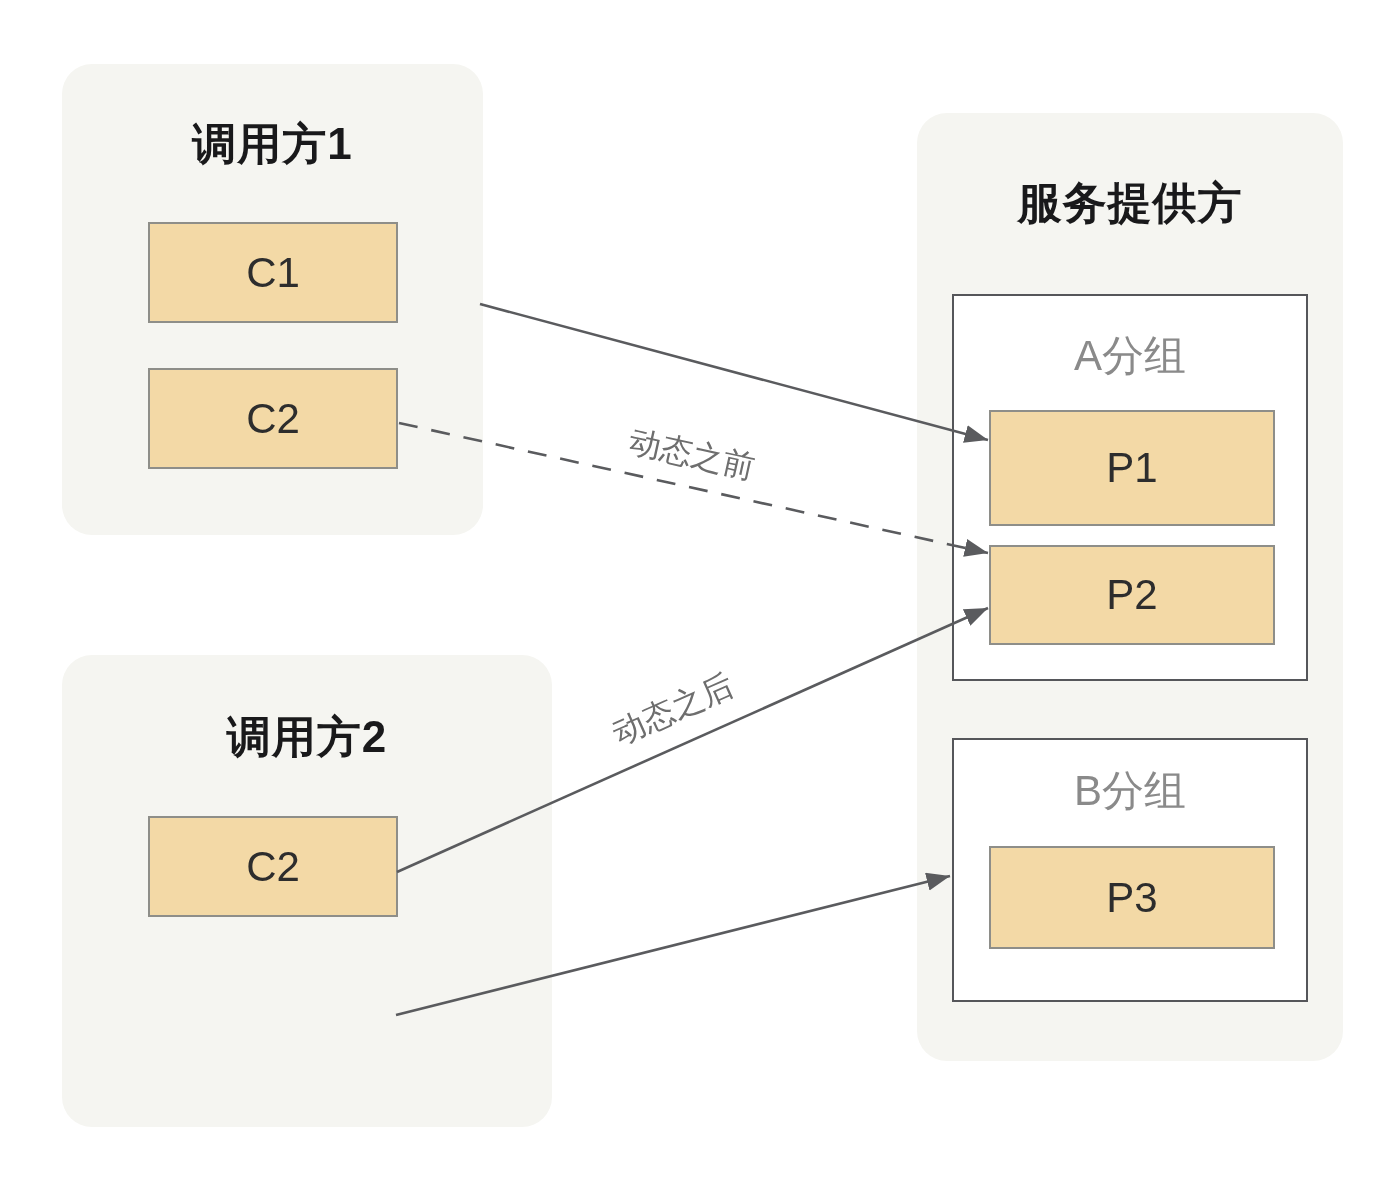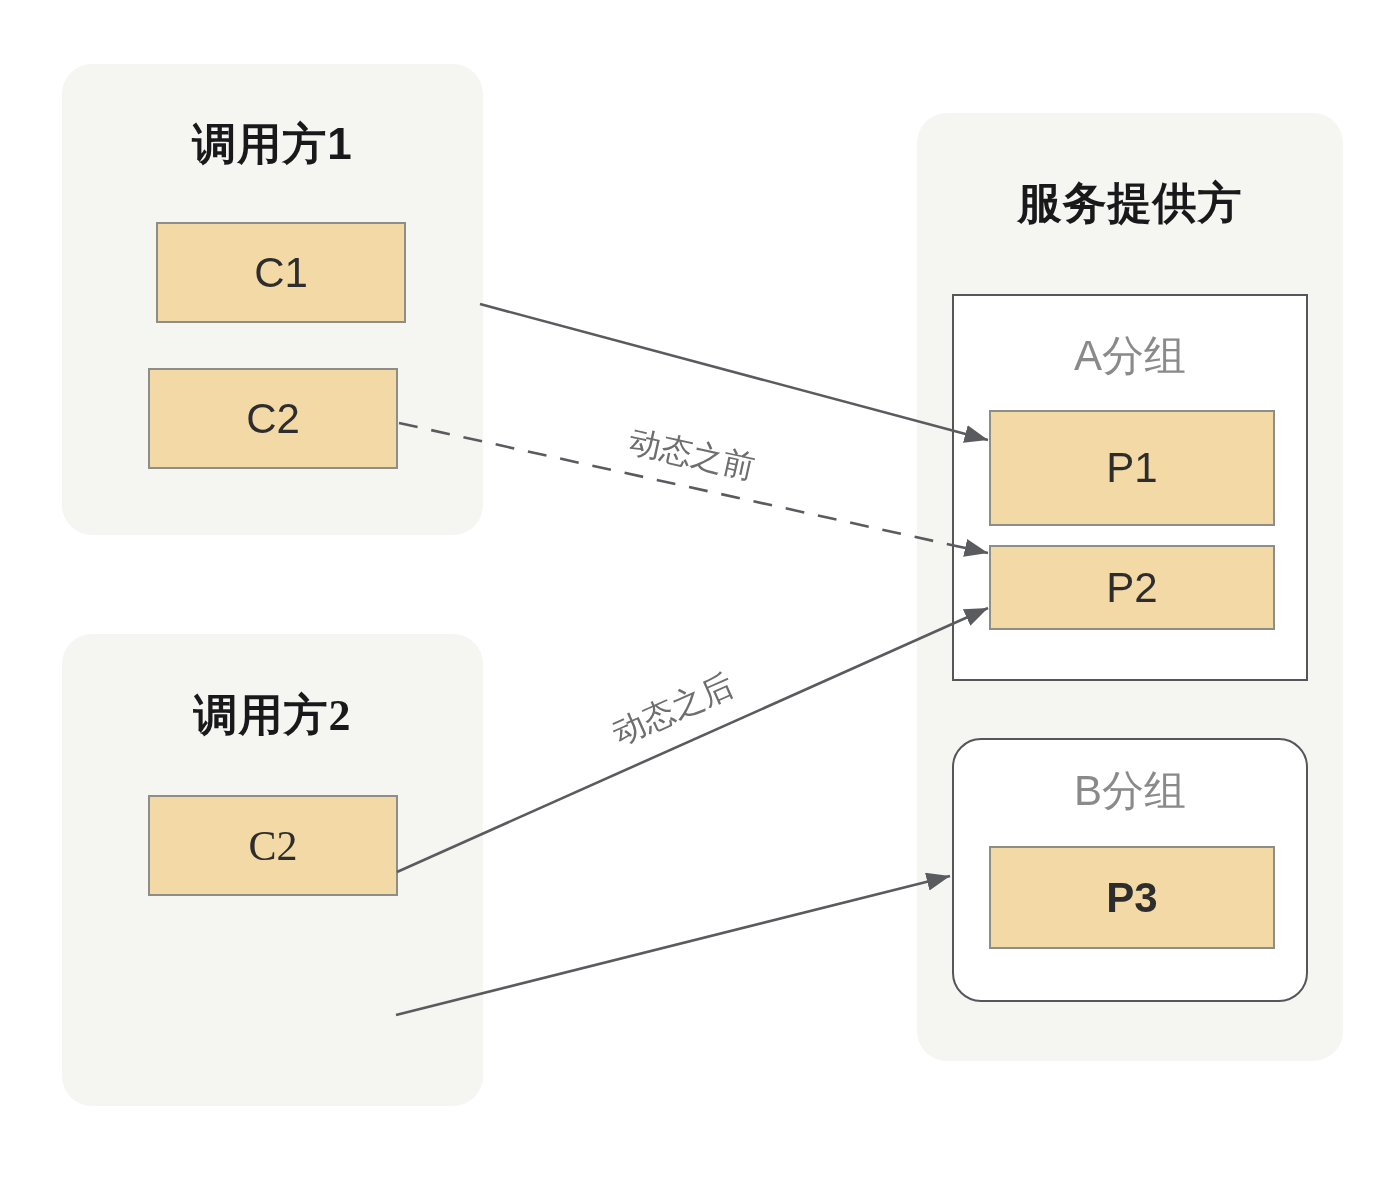--- a/index.html
+++ b/index.html
@@ -107,7 +107,7 @@
 
   <section class="panel" style="left:62px; top:64px; width:421px; height:471px;">
     <div class="panel-title" style="top:58px;">调用方1</div>
-    <div class="node" style="left:94px; top:158px; width:250px; height:101px;">C1</div>
+    <div class="node" style="left:86px; top:158px; width:250px; height:101px;">C1</div>
     <div class="node" style="left:86px; top:304px; width:250px; height:101px;">C2</div>
   </section>
 

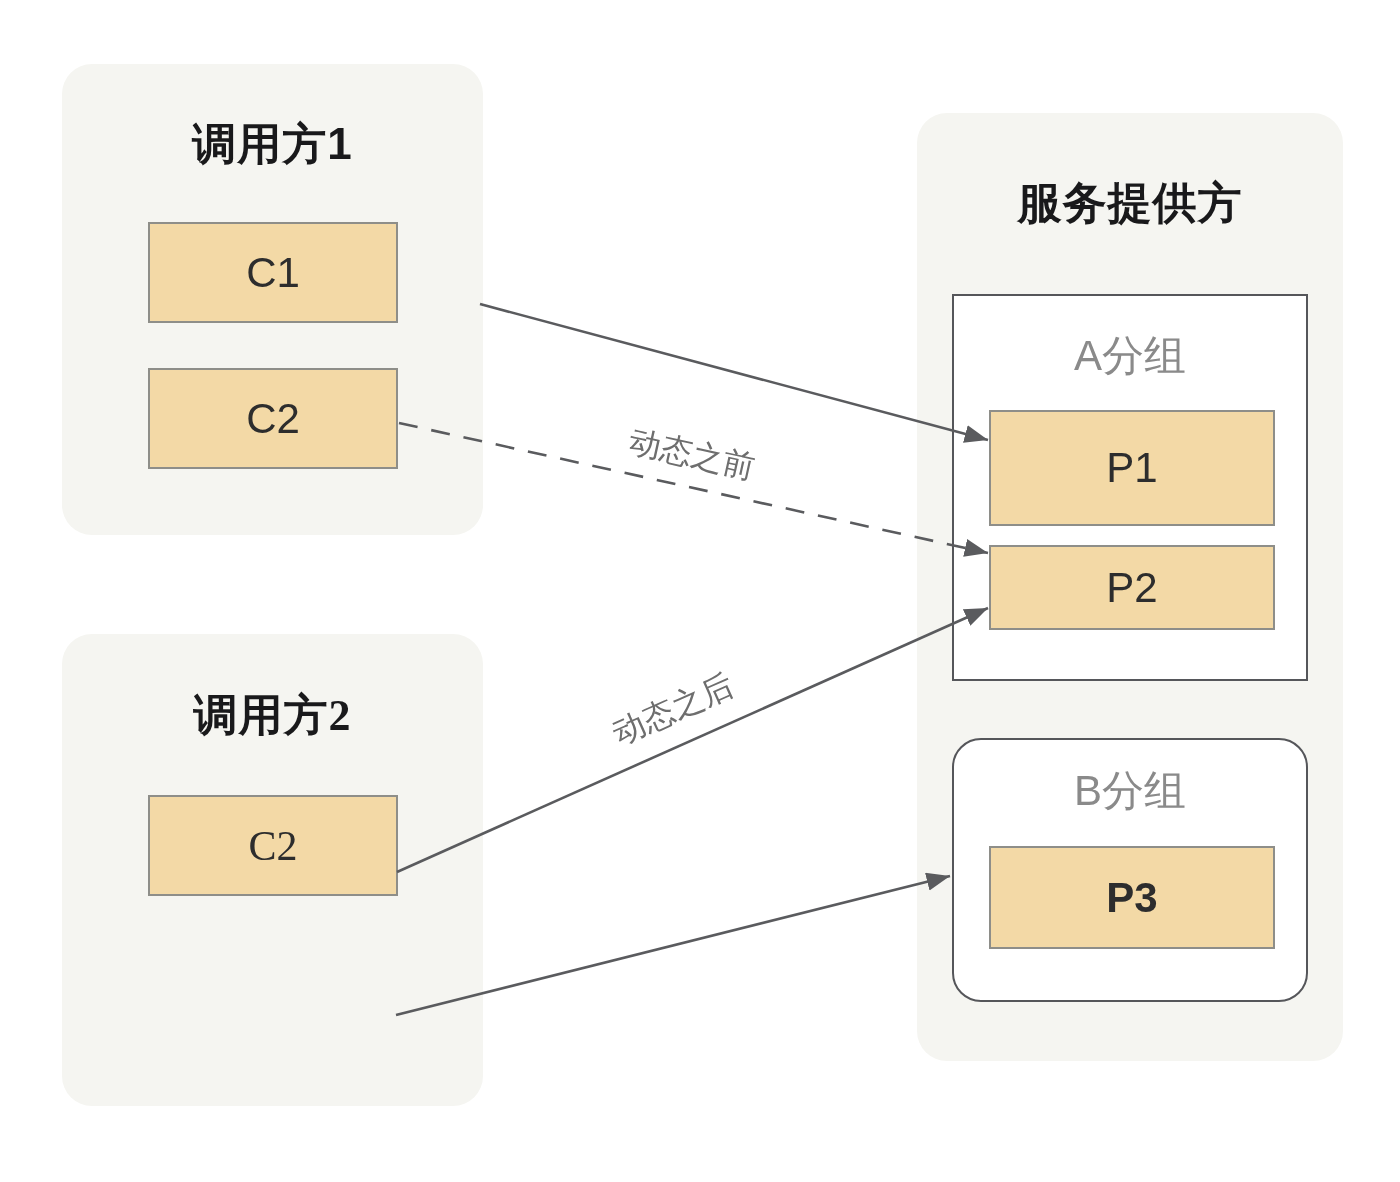--- a/index.html
+++ b/index.html
@@ -122,7 +122,7 @@
     <div class="group" style="left:35px; top:181px; width:356px; height:387px;">
       <div class="group-title" style="top:39px;">A分组</div>
       <div class="node" style="left:35px; top:114px; width:286px; height:116px;">P1</div>
-      <div class="node" style="left:35px; top:249px; width:286px; height:85px;">P2</div>
+      <div class="node" style="left:35px; top:249px; width:286px; height:100px;">P2</div>
     </div>
 
     <div class="group" style="left:35px; top:625px; width:356px; height:264px;border-radius:29px;">

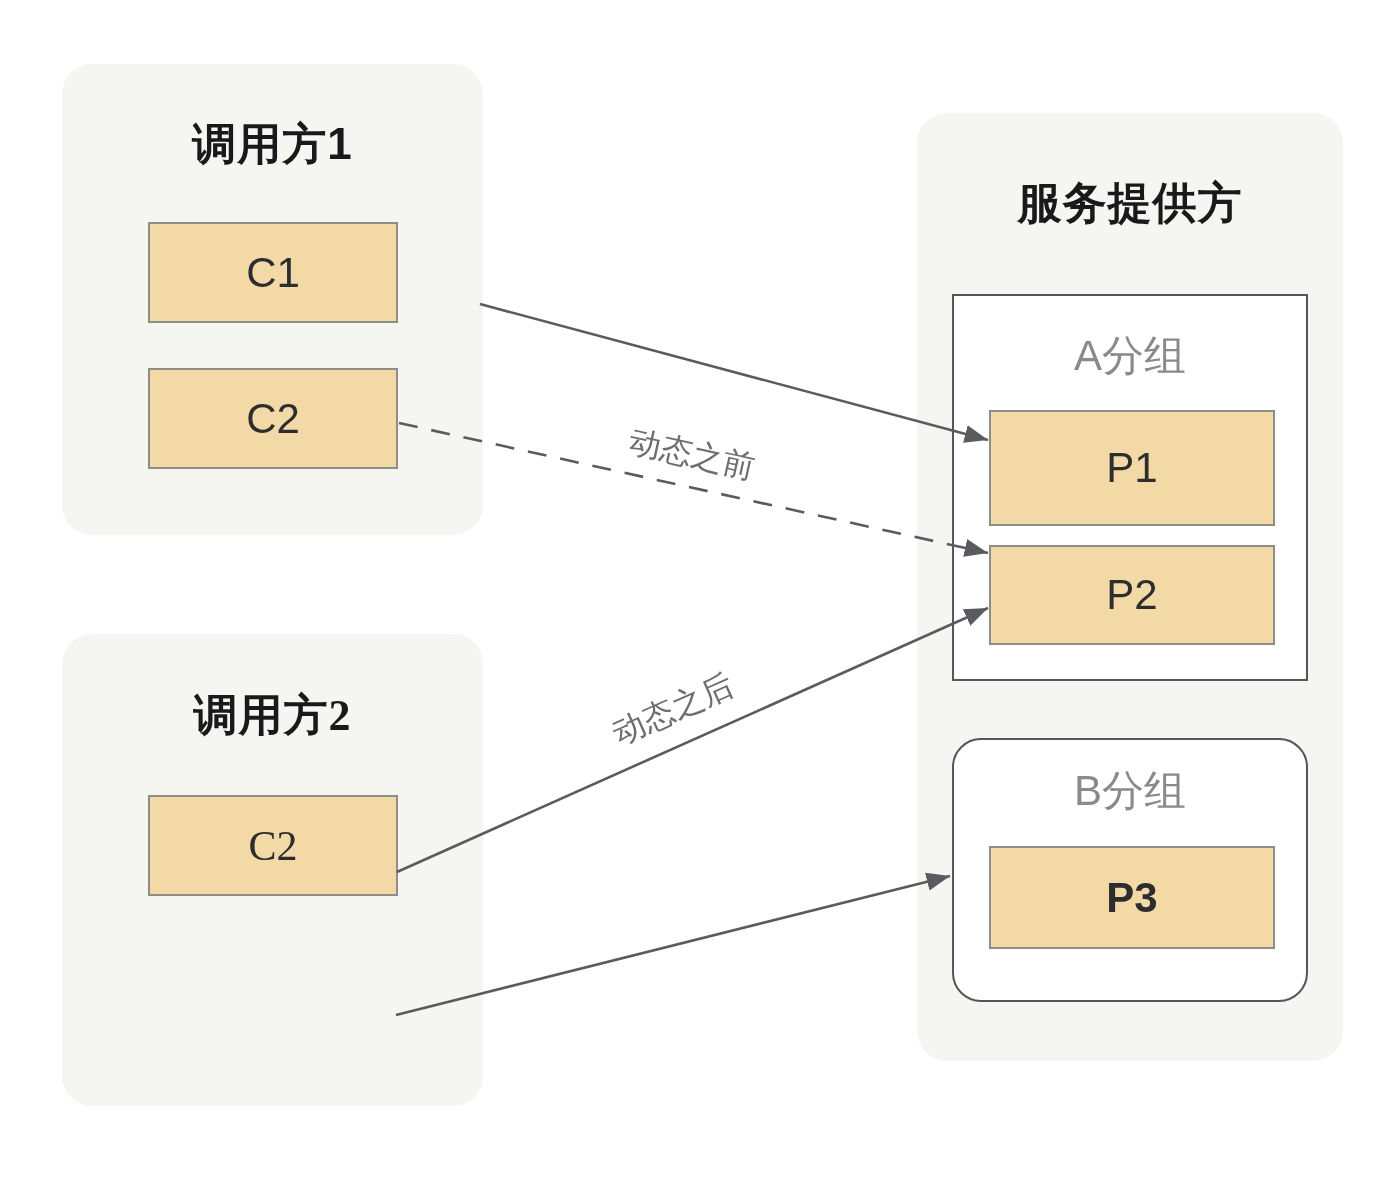--- a/index.html
+++ b/index.html
@@ -111,7 +111,7 @@
     <div class="node" style="left:86px; top:304px; width:250px; height:101px;">C2</div>
   </section>
 
-  <section class="panel" style="left:62px; top:634px; width:421px; height:472px;font-family:Liberation Serif, serif;">
+  <section class="panel" style="left:62px; top:655px; width:490px; height:472px;">
     <div class="panel-title" style="top:60px;">调用方2</div>
     <div class="node" style="left:86px; top:161px; width:250px; height:101px;">C2</div>
   </section>

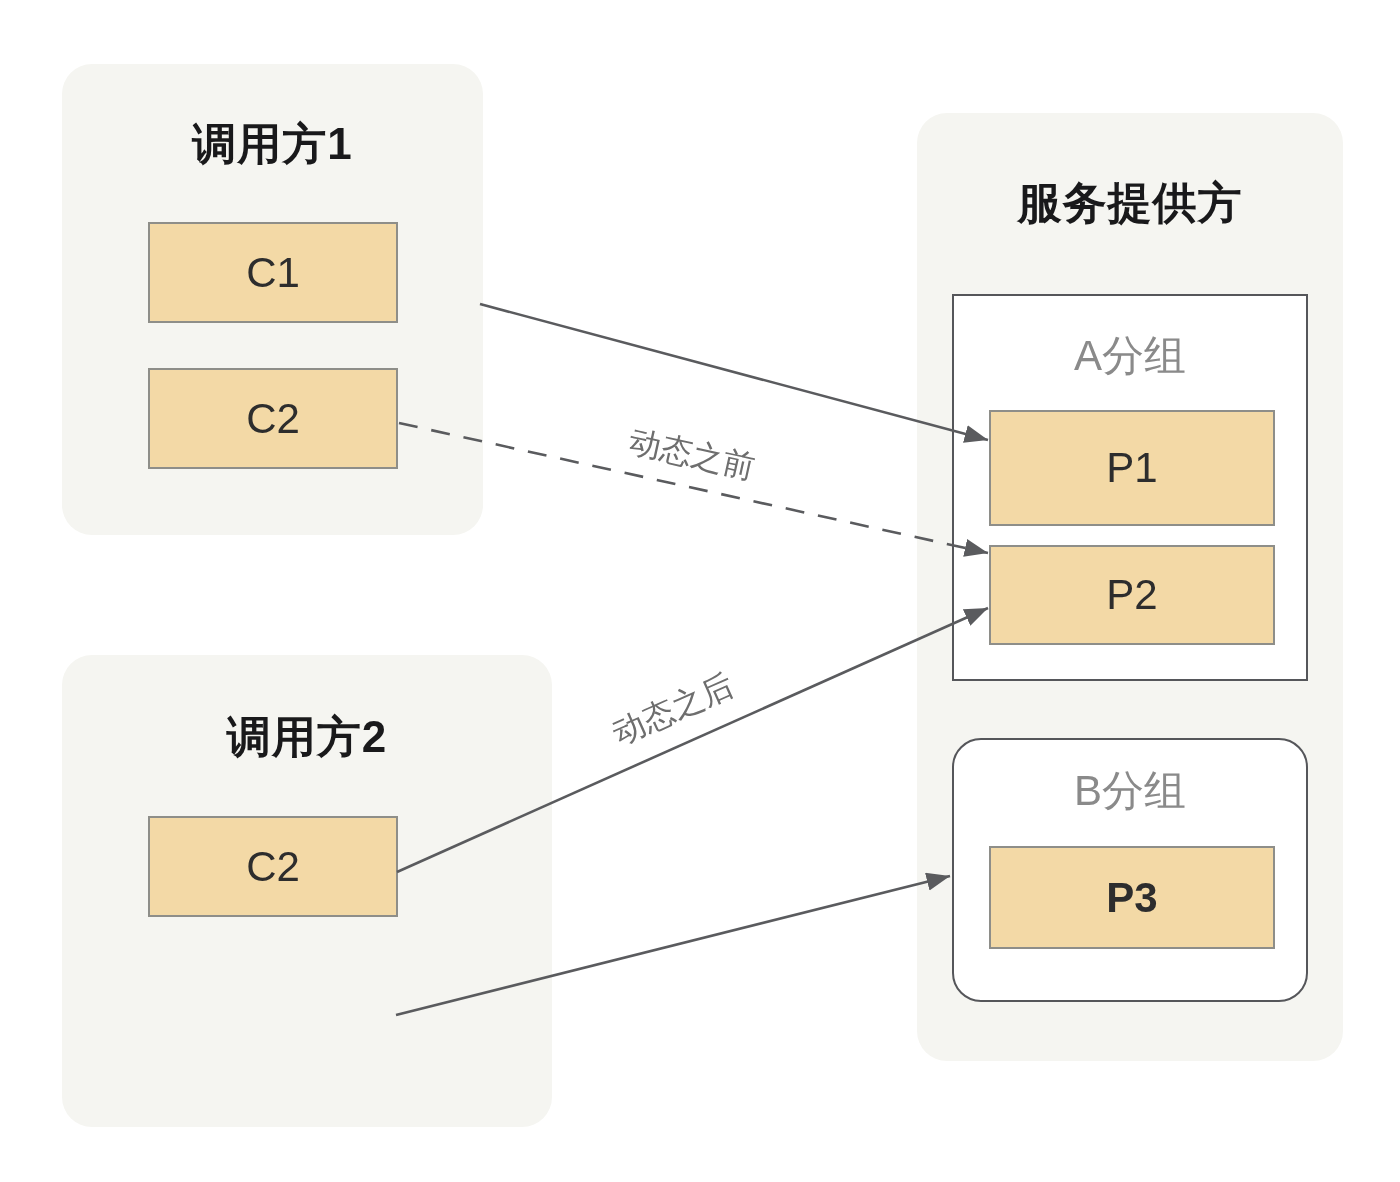--- a/index.html
+++ b/index.html
@@ -125,7 +125,7 @@
       <div class="node" style="left:35px; top:249px; width:286px; height:100px;">P2</div>
     </div>
 
-    <div class="group" style="left:35px; top:625px; width:356px; height:264px;border-radius:29px;">
+    <div class="group" style="left:35px; top:625px; width:356px; height:264px;">
       <div class="group-title" style="top:30px;">B分组</div>
       <div class="node" style="left:35px; top:106px; width:286px; height:103px;font-weight:bold;">P3</div>
     </div>

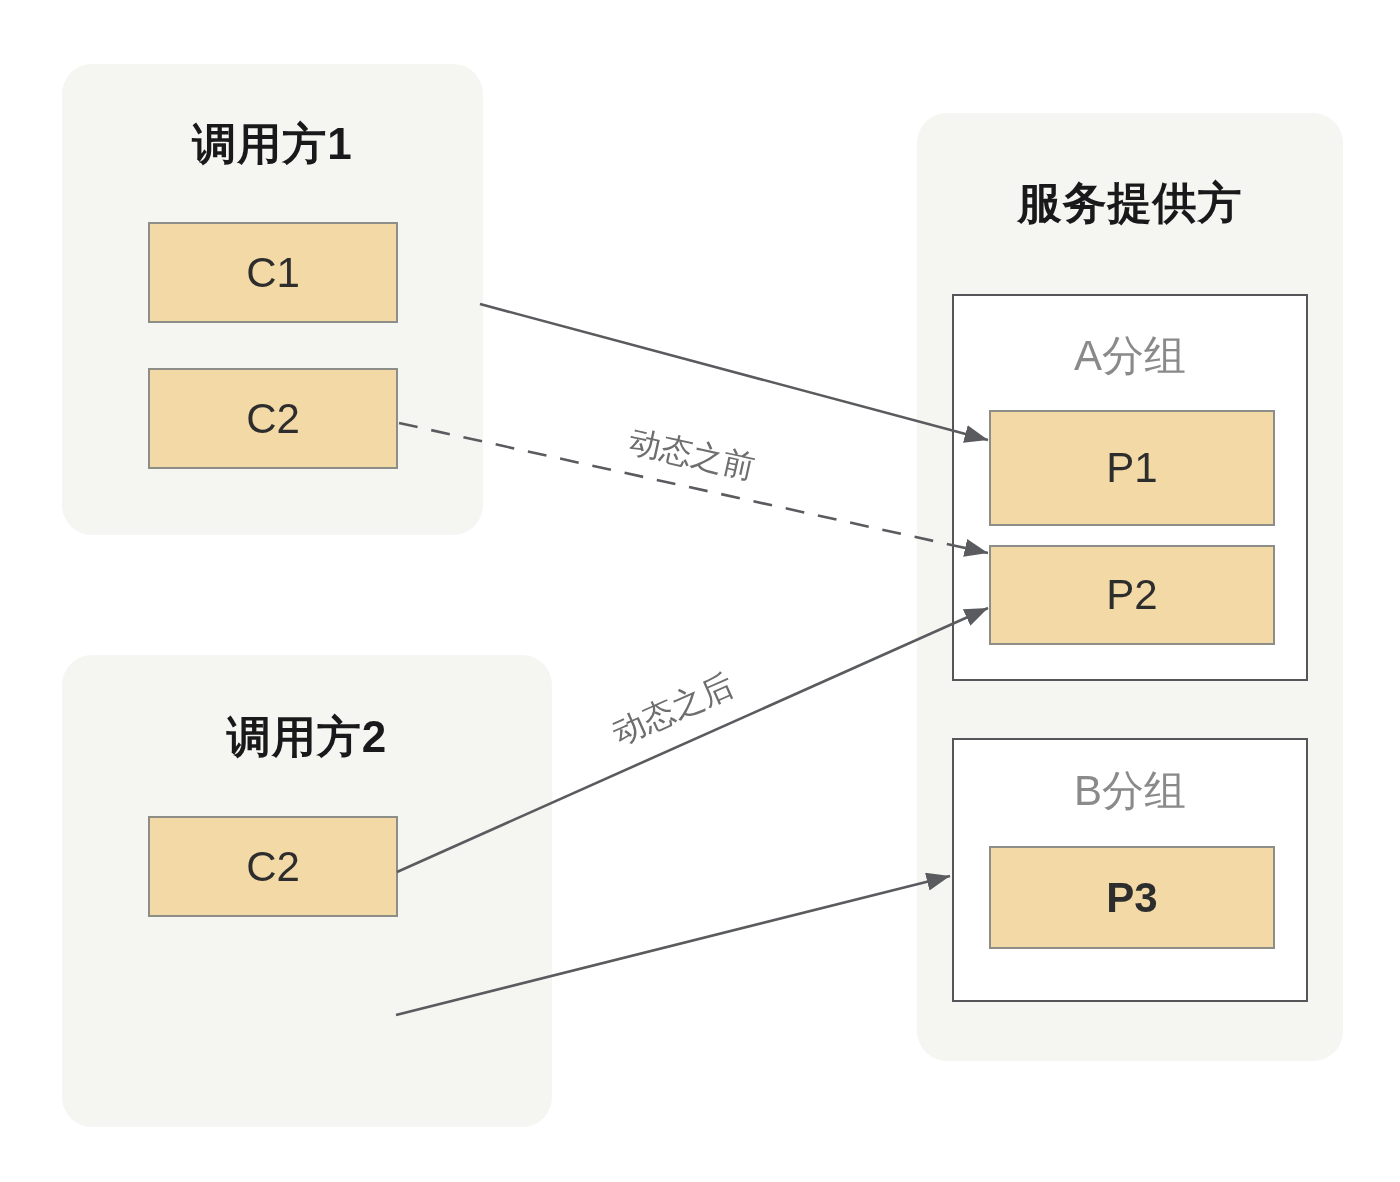--- a/index.html
+++ b/index.html
@@ -127,7 +127,7 @@
 
     <div class="group" style="left:35px; top:625px; width:356px; height:264px;">
       <div class="group-title" style="top:30px;">B分组</div>
-      <div class="node" style="left:35px; top:106px; width:286px; height:103px;font-weight:bold;">P3</div>
+      <div class="node" style="left:35px; top:106px; width:286px; height:103px;">P3</div>
     </div>
   </section>
 

